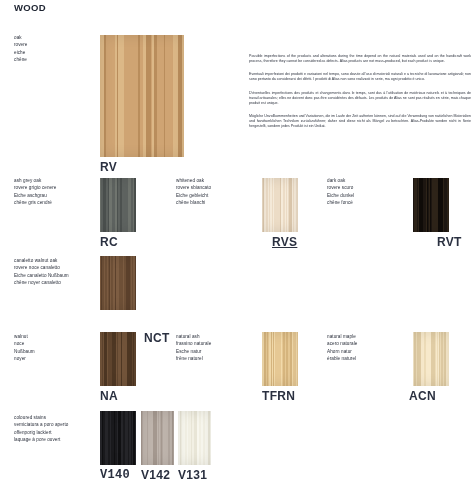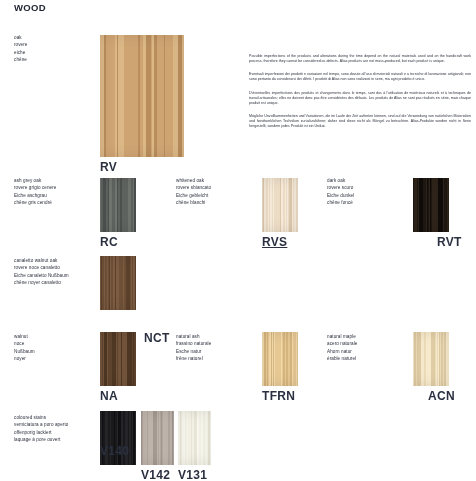--- a/index.html
+++ b/index.html
@@ -91,7 +91,7 @@
     <div>chêne blanchi</div>
   </div>
   <div class="sw" id="sw2" style="left: 262px; top: 178px; width: 36px; height: 54px; background: linear-gradient(90deg, rgb(236, 220, 198) 0%, rgb(236, 220, 198) 2.02%, rgb(220, 200, 173) 2.02%, rgb(220, 200, 173) 4.06%, rgb(220, 200, 173) 4.06%, rgb(220, 200, 173) 6.54%, rgb(246, 235, 218) 6.54%, rgb(246, 235, 218) 8.36%, rgb(246, 235, 218) 8.36%, rgb(246, 235, 218) 11.9%, rgb(236, 220, 198) 11.9%, rgb(236, 220, 198) 15.86%, rgb(246, 235, 218) 15.86%, rgb(246, 235, 218) 19.78%, rgb(236, 220, 198) 19.78%, rgb(236, 220, 198) 21.98%, rgb(246, 235, 218) 21.98%, rgb(246, 235, 218) 26.45%, rgb(246, 235, 218) 26.45%, rgb(246, 235, 218) 27.75%, rgb(236, 220, 198) 27.75%, rgb(236, 220, 198) 31.37%, rgb(246, 235, 218) 31.37%, rgb(246, 235, 218) 32.59%, rgb(236, 220, 198) 32.59%, rgb(236, 220, 198) 36.37%, rgb(236, 220, 198) 36.37%, rgb(236, 220, 198) 41.38%, rgb(236, 220, 198) 41.38%, rgb(236, 220, 198) 45.36%, rgb(236, 220, 198) 45.36%, rgb(236, 220, 198) 49.72%, rgb(220, 200, 173) 49.72%, rgb(220, 200, 173) 53.27%, rgb(246, 235, 218) 53.27%, rgb(246, 235, 218) 54.85%, rgb(246, 235, 218) 54.85%, rgb(246, 235, 218) 59.28%, rgb(236, 220, 198) 59.28%, rgb(236, 220, 198) 64.13%, rgb(246, 235, 218) 64.13%, rgb(246, 235, 218) 67.93%, rgb(236, 220, 198) 67.93%, rgb(236, 220, 198) 69.14%, rgb(246, 235, 218) 69.14%, rgb(246, 235, 218) 71.05%, rgb(236, 220, 198) 71.05%, rgb(236, 220, 198) 74.7%, rgb(220, 200, 173) 74.7%, rgb(220, 200, 173) 79.17%, rgb(220, 200, 173) 79.17%, rgb(220, 200, 173) 83.7%, rgb(246, 235, 218) 83.7%, rgb(246, 235, 218) 86.24%, rgb(236, 220, 198) 86.24%, rgb(236, 220, 198) 89.26%, rgb(246, 235, 218) 89.26%, rgb(246, 235, 218) 90.78%, rgb(246, 235, 218) 90.78%, rgb(246, 235, 218) 92.62%, rgb(246, 235, 218) 92.62%, rgb(246, 235, 218) 95.09%, rgb(236, 220, 198) 95.09%, rgb(236, 220, 198) 97.77%, rgb(236, 220, 198) 97.77%, rgb(236, 220, 198) 100%); box-shadow: rgba(0, 0, 0, 0.1) 0px 0px 14px inset;"></div>
-  <div class="code" style="left:262px;top:235px;text-decoration:underline;">RVS</div>
+  <div class="code" style="left:272px;top:235px;text-decoration:underline;">RVS</div>
 
   <div class="names" style="left:327px;top:177px;">
     <div>dark oak</div>

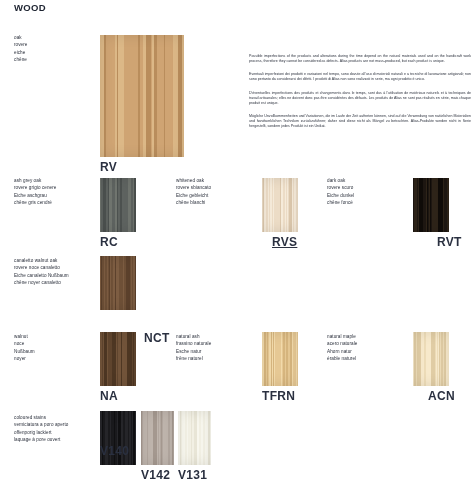--- a/index.html
+++ b/index.html
@@ -136,7 +136,7 @@
     <div>érable naturel</div>
   </div>
   <div class="sw" id="sw7" style="left: 413px; top: 332px; width: 36px; height: 54px; background: linear-gradient(90deg, rgb(247, 233, 203) 0%, rgb(247, 233, 203) 3.55%, rgb(224, 204, 164) 3.55%, rgb(224, 204, 164) 7.21%, rgb(237, 220, 184) 7.21%, rgb(237, 220, 184) 10.54%, rgb(224, 204, 164) 10.54%, rgb(224, 204, 164) 13.65%, rgb(224, 204, 164) 13.65%, rgb(224, 204, 164) 17.48%, rgb(224, 204, 164) 17.48%, rgb(224, 204, 164) 21.74%, rgb(237, 220, 184) 21.74%, rgb(237, 220, 184) 23.44%, rgb(247, 233, 203) 23.44%, rgb(247, 233, 203) 26.93%, rgb(247, 233, 203) 26.93%, rgb(247, 233, 203) 30.69%, rgb(237, 220, 184) 30.69%, rgb(237, 220, 184) 35.61%, rgb(247, 233, 203) 35.61%, rgb(247, 233, 203) 39.65%, rgb(247, 233, 203) 39.65%, rgb(247, 233, 203) 42.87%, rgb(247, 233, 203) 42.87%, rgb(247, 233, 203) 44.43%, rgb(247, 233, 203) 44.43%, rgb(247, 233, 203) 47.13%, rgb(247, 233, 203) 47.13%, rgb(247, 233, 203) 51.17%, rgb(224, 204, 164) 51.17%, rgb(224, 204, 164) 52.6%, rgb(224, 204, 164) 52.6%, rgb(224, 204, 164) 57.64%, rgb(224, 204, 164) 57.64%, rgb(224, 204, 164) 61.06%, rgb(237, 220, 184) 61.06%, rgb(237, 220, 184) 62.79%, rgb(247, 233, 203) 62.79%, rgb(247, 233, 203) 66.87%, rgb(237, 220, 184) 66.87%, rgb(237, 220, 184) 69.63%, rgb(247, 233, 203) 69.63%, rgb(247, 233, 203) 73.48%, rgb(224, 204, 164) 73.48%, rgb(224, 204, 164) 74.7%, rgb(237, 220, 184) 74.7%, rgb(237, 220, 184) 78.16%, rgb(224, 204, 164) 78.16%, rgb(224, 204, 164) 83.17%, rgb(237, 220, 184) 83.17%, rgb(237, 220, 184) 85.22%, rgb(224, 204, 164) 85.22%, rgb(224, 204, 164) 87.94%, rgb(224, 204, 164) 87.94%, rgb(224, 204, 164) 90.33%, rgb(247, 233, 203) 90.33%, rgb(247, 233, 203) 94.11%, rgb(247, 233, 203) 94.11%, rgb(247, 233, 203) 96.05%, rgb(247, 233, 203) 96.05%, rgb(247, 233, 203) 97.65%, rgb(247, 233, 203) 97.65%, rgb(247, 233, 203) 100%); box-shadow: rgba(0, 0, 0, 0.1) 0px 0px 14px inset;"></div>
-  <div class="code" style="left:428px;top:389px;text-align:center;">ACN</div>
+  <div class="code" style="left:409px;top:389px;text-align:center;">ACN</div>
 
   <div class="names" style="left:14px;top:414px;">
     <div>coloured stains</div>

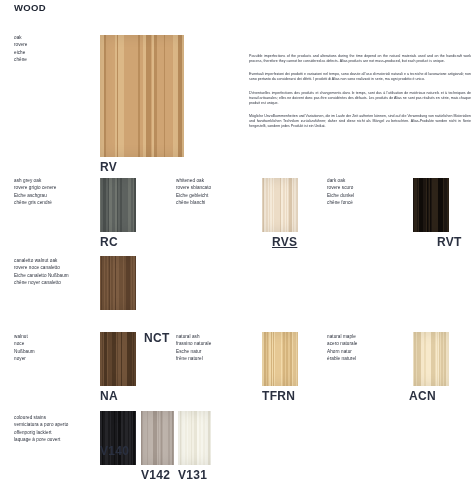--- a/index.html
+++ b/index.html
@@ -145,7 +145,7 @@
     <div>laquage à pore ouvert</div>
   </div>
   <div class="sw" id="sw8" style="left: 100px; top: 411px; width: 36px; height: 54px; background: linear-gradient(90deg, rgb(38, 38, 42) 0%, rgb(38, 38, 42) 3.54%, rgb(38, 38, 42) 3.54%, rgb(38, 38, 42) 6.72%, rgb(16, 16, 18) 6.72%, rgb(16, 16, 18) 8.61%, rgb(26, 26, 29) 8.61%, rgb(26, 26, 29) 12.68%, rgb(38, 38, 42) 12.68%, rgb(38, 38, 42) 16.84%, rgb(38, 38, 42) 16.84%, rgb(38, 38, 42) 19.39%, rgb(38, 38, 42) 19.39%, rgb(38, 38, 42) 22.54%, rgb(26, 26, 29) 22.54%, rgb(26, 26, 29) 23.91%, rgb(26, 26, 29) 23.91%, rgb(26, 26, 29) 28%, rgb(38, 38, 42) 28%, rgb(38, 38, 42) 30.2%, rgb(26, 26, 29) 30.2%, rgb(26, 26, 29) 34.81%, rgb(26, 26, 29) 34.81%, rgb(26, 26, 29) 38.55%, rgb(16, 16, 18) 38.55%, rgb(16, 16, 18) 41.16%, rgb(26, 26, 29) 41.16%, rgb(26, 26, 29) 43.83%, rgb(26, 26, 29) 43.83%, rgb(26, 26, 29) 46.7%, rgb(26, 26, 29) 46.7%, rgb(26, 26, 29) 48.28%, rgb(38, 38, 42) 48.28%, rgb(38, 38, 42) 49.44%, rgb(16, 16, 18) 49.44%, rgb(16, 16, 18) 52.35%, rgb(16, 16, 18) 52.35%, rgb(16, 16, 18) 57.06%, rgb(38, 38, 42) 57.06%, rgb(38, 38, 42) 58.54%, rgb(38, 38, 42) 58.54%, rgb(38, 38, 42) 63.78%, rgb(26, 26, 29) 63.78%, rgb(26, 26, 29) 68.78%, rgb(38, 38, 42) 68.78%, rgb(38, 38, 42) 73.81%, rgb(38, 38, 42) 73.81%, rgb(38, 38, 42) 76.67%, rgb(26, 26, 29) 76.67%, rgb(26, 26, 29) 80.52%, rgb(38, 38, 42) 80.52%, rgb(38, 38, 42) 85.32%, rgb(38, 38, 42) 85.32%, rgb(38, 38, 42) 86.7%, rgb(26, 26, 29) 86.7%, rgb(26, 26, 29) 89.37%, rgb(38, 38, 42) 89.37%, rgb(38, 38, 42) 91.57%, rgb(16, 16, 18) 91.57%, rgb(16, 16, 18) 93.76%, rgb(16, 16, 18) 93.76%, rgb(16, 16, 18) 96.6%, rgb(38, 38, 42) 96.6%, rgb(38, 38, 42) 99.43%, rgb(38, 38, 42) 99.43%, rgb(38, 38, 42) 100%); box-shadow: rgba(0, 0, 0, 0.1) 0px 0px 14px inset;"></div>
-  <div class="code" style="left:100px;top:444px;">V140</div>
+  <div class="code" style="left:100px;top:468px;font-family:Liberation Mono, monospace;">V140</div>
 
   <div class="sw" id="sw9" style="left: 141px; top: 411px; width: 33px; height: 54px; background: linear-gradient(90deg, rgb(164, 152, 143) 0%, rgb(164, 152, 143) 3.87%, rgb(178, 167, 159) 3.87%, rgb(178, 167, 159) 5.34%, rgb(191, 181, 173) 5.34%, rgb(191, 181, 173) 6.78%, rgb(191, 181, 173) 6.78%, rgb(191, 181, 173) 11.09%, rgb(191, 181, 173) 11.09%, rgb(191, 181, 173) 13.6%, rgb(191, 181, 173) 13.6%, rgb(191, 181, 173) 16.85%, rgb(178, 167, 159) 16.85%, rgb(178, 167, 159) 20.62%, rgb(191, 181, 173) 20.62%, rgb(191, 181, 173) 23.67%, rgb(191, 181, 173) 23.67%, rgb(191, 181, 173) 27.28%, rgb(191, 181, 173) 27.28%, rgb(191, 181, 173) 30.95%, rgb(191, 181, 173) 30.95%, rgb(191, 181, 173) 35.43%, rgb(164, 152, 143) 35.43%, rgb(164, 152, 143) 39.38%, rgb(178, 167, 159) 39.38%, rgb(178, 167, 159) 40.56%, rgb(164, 152, 143) 40.56%, rgb(164, 152, 143) 44.57%, rgb(164, 152, 143) 44.57%, rgb(164, 152, 143) 46.01%, rgb(164, 152, 143) 46.01%, rgb(164, 152, 143) 47.94%, rgb(191, 181, 173) 47.94%, rgb(191, 181, 173) 50.97%, rgb(191, 181, 173) 50.97%, rgb(191, 181, 173) 52.67%, rgb(178, 167, 159) 52.67%, rgb(178, 167, 159) 55.77%, rgb(191, 181, 173) 55.77%, rgb(191, 181, 173) 58.72%, rgb(178, 167, 159) 58.72%, rgb(178, 167, 159) 60.62%, rgb(164, 152, 143) 60.62%, rgb(164, 152, 143) 62.53%, rgb(178, 167, 159) 62.53%, rgb(178, 167, 159) 67.69%, rgb(191, 181, 173) 67.69%, rgb(191, 181, 173) 71.17%, rgb(191, 181, 173) 71.17%, rgb(191, 181, 173) 75.1%, rgb(191, 181, 173) 75.1%, rgb(191, 181, 173) 77.77%, rgb(191, 181, 173) 77.77%, rgb(191, 181, 173) 81.39%, rgb(178, 167, 159) 81.39%, rgb(178, 167, 159) 83.58%, rgb(178, 167, 159) 83.58%, rgb(178, 167, 159) 88.85%, rgb(191, 181, 173) 88.85%, rgb(191, 181, 173) 92.57%, rgb(164, 152, 143) 92.57%, rgb(164, 152, 143) 94.84%, rgb(164, 152, 143) 94.84%, rgb(164, 152, 143) 96.6%, rgb(178, 167, 159) 96.6%, rgb(178, 167, 159) 100%); box-shadow: rgba(0, 0, 0, 0.1) 0px 0px 14px inset;"></div>
   <div class="code" style="left:141px;top:468px;">V142</div>

